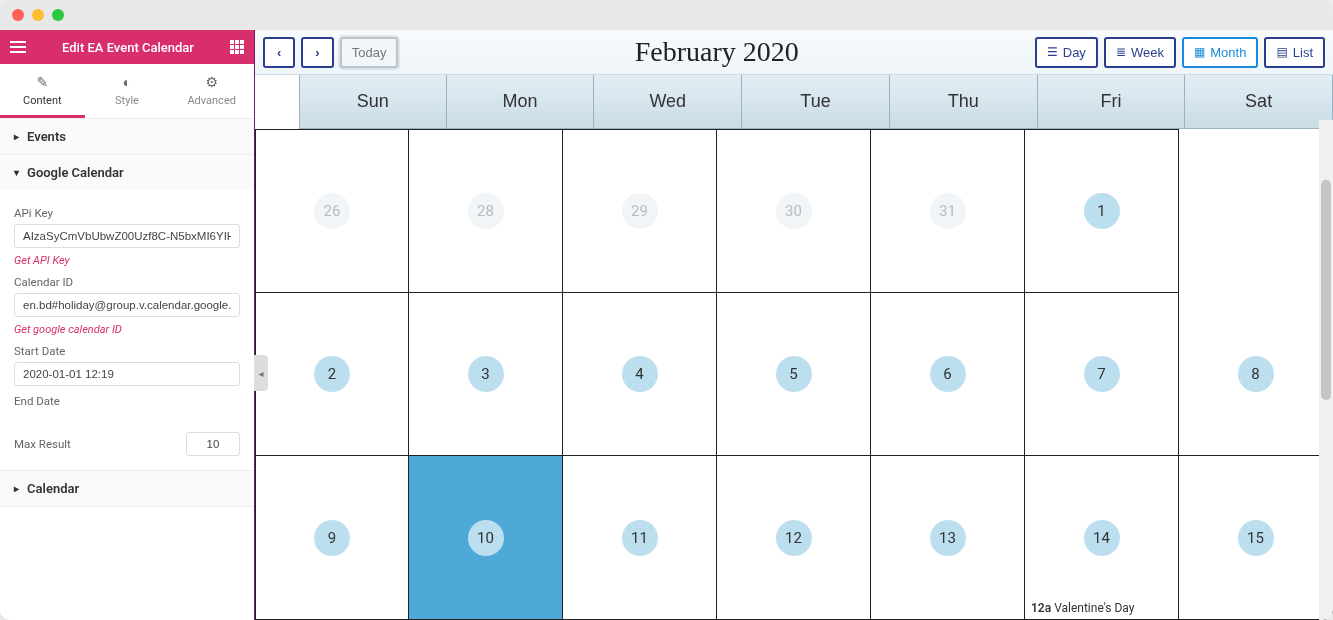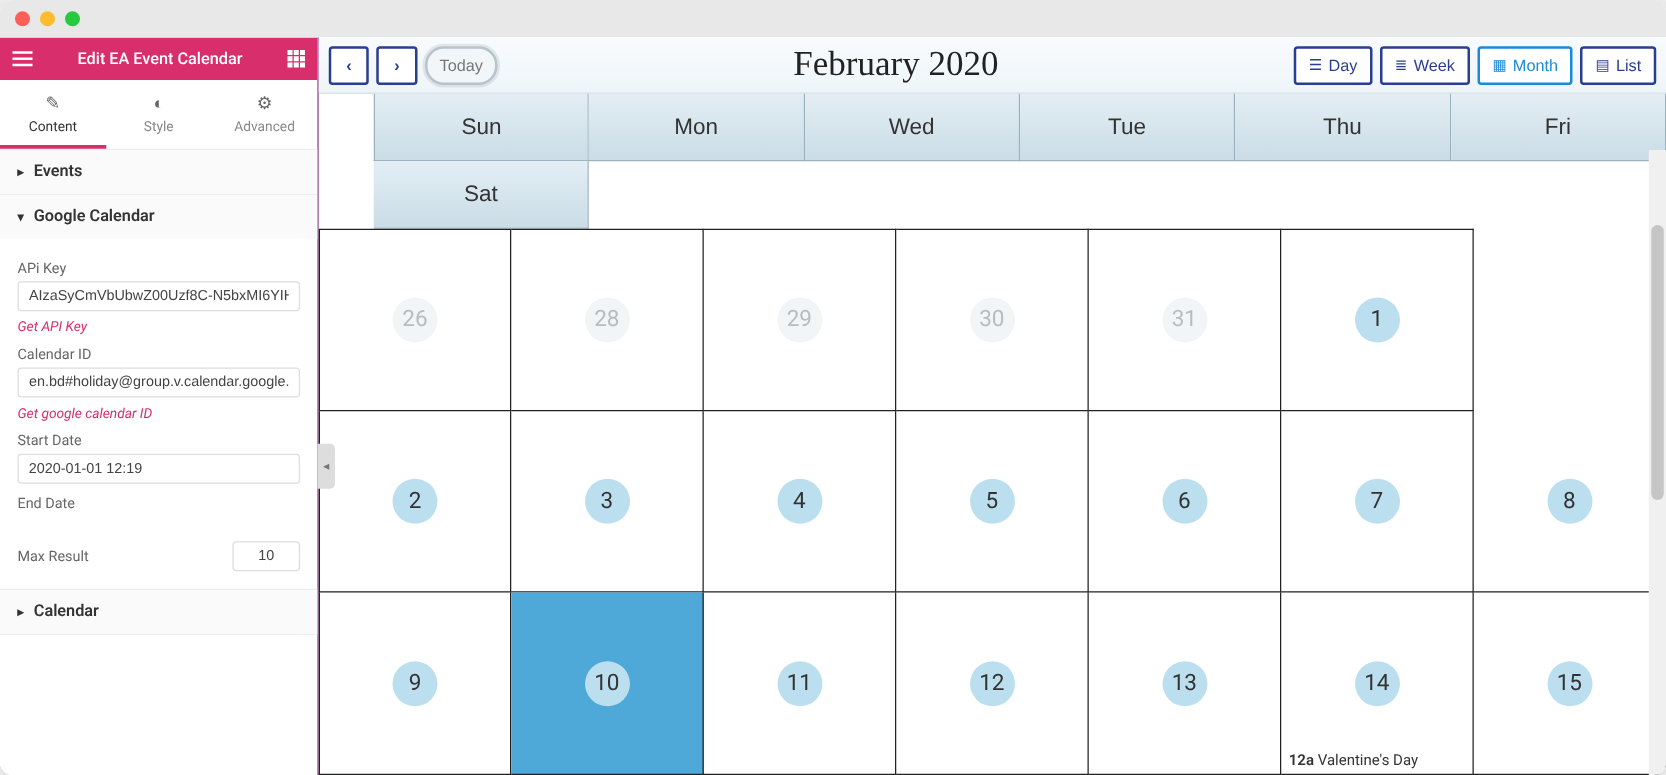--- a/index.html
+++ b/index.html
@@ -53,7 +53,7 @@
 .toolbar-left, .toolbar-right { display: flex; gap: 6px; }
 .toolbar-center { flex: 1; text-align: center; font-family: Georgia, "Times New Roman", serif; font-size: 28px; color: #222; }
 .btn { border: 2px solid #2a3e8f; background: #fff; color: #2a3e8f; padding: 6px 10px; font-size: 13px; border-radius: 3px; cursor: pointer; display: flex; align-items: center; gap: 5px; }
-.btn.muted { border-color: #b8c4cc; color: #777; background: #f3f6f8; box-shadow: 0 0 0 2px rgba(100,120,140,0.15); border-radius: 15px; }
+.btn.muted { border-color: #b8c4cc; color: #777; background: #f3f6f8; box-shadow: 0 0 0 2px rgba(100,120,140,0.15); }
 .btn.nav { padding: 6px 12px; font-weight: bold; }
 .btn.active { border-color: #1a8bd8; color: #1a8bd8; }
 .btn .mini-icon { font-size: 12px; }

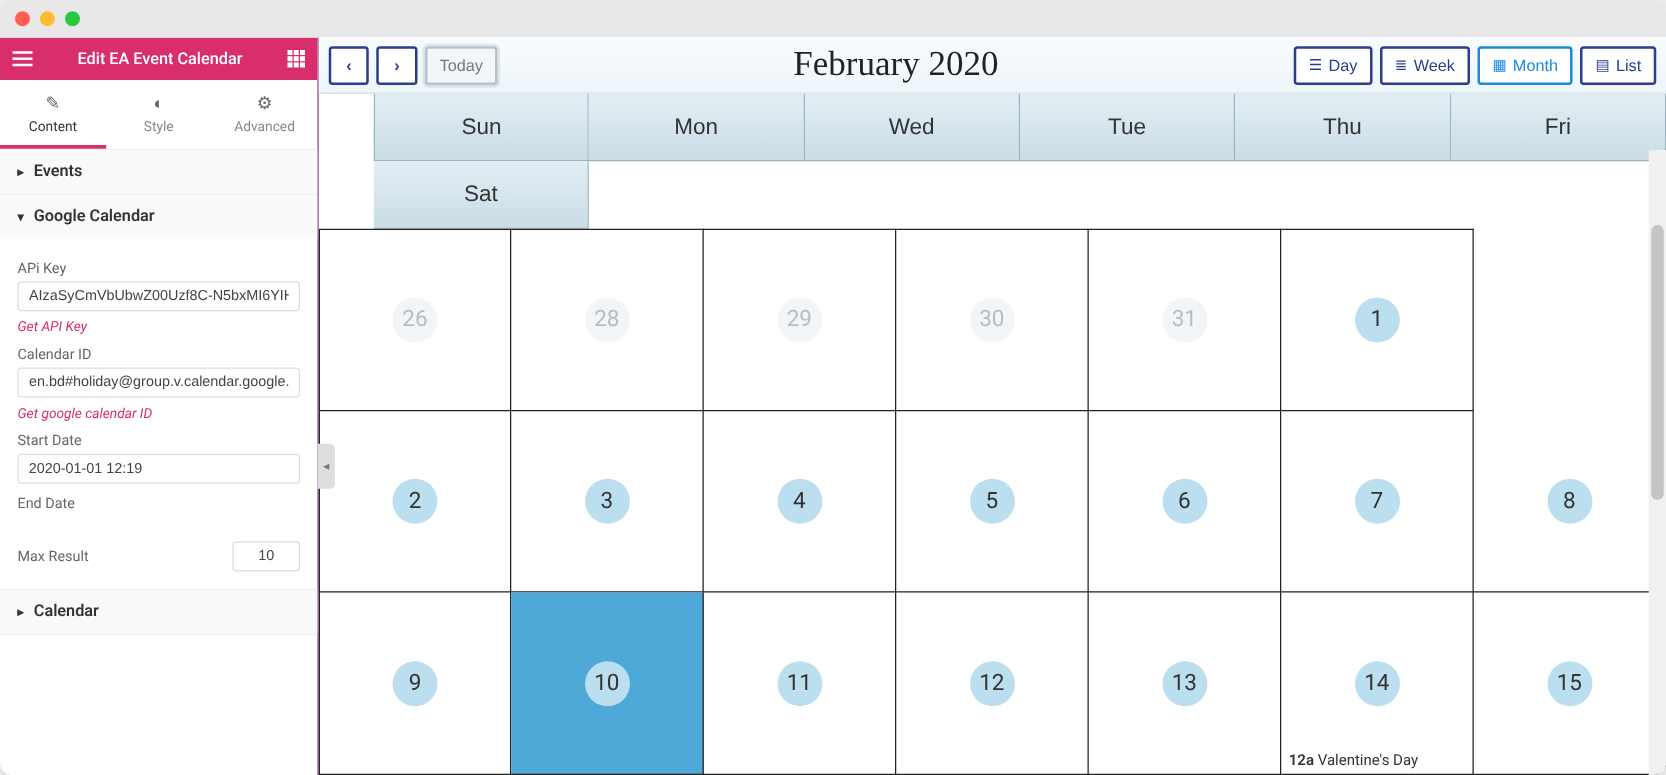--- a/index.html
+++ b/index.html
@@ -59,7 +59,7 @@
 .btn .mini-icon { font-size: 12px; }
 
 .calendar-grid { flex: 1; display: flex; flex-direction: column; }
-.dayhead { display: grid; grid-template-columns: repeat(6, 1fr); padding-left: 44px; }
+.dayhead { display: grid; grid-template-columns: repeat(7, 1fr); padding-left: 44px; }
 .dayhead div { background: linear-gradient(#e3eef4, #cadce6); text-align: center; padding: 16px 0; font-size: 18px; font-weight: 500; color: #333; border-right: 1px solid #9db2bf; border-bottom: 1px solid #9db2bf; font-family: -apple-system, sans-serif; }
 .dayhead div:first-child { border-left: 1px solid #9db2bf; }
 

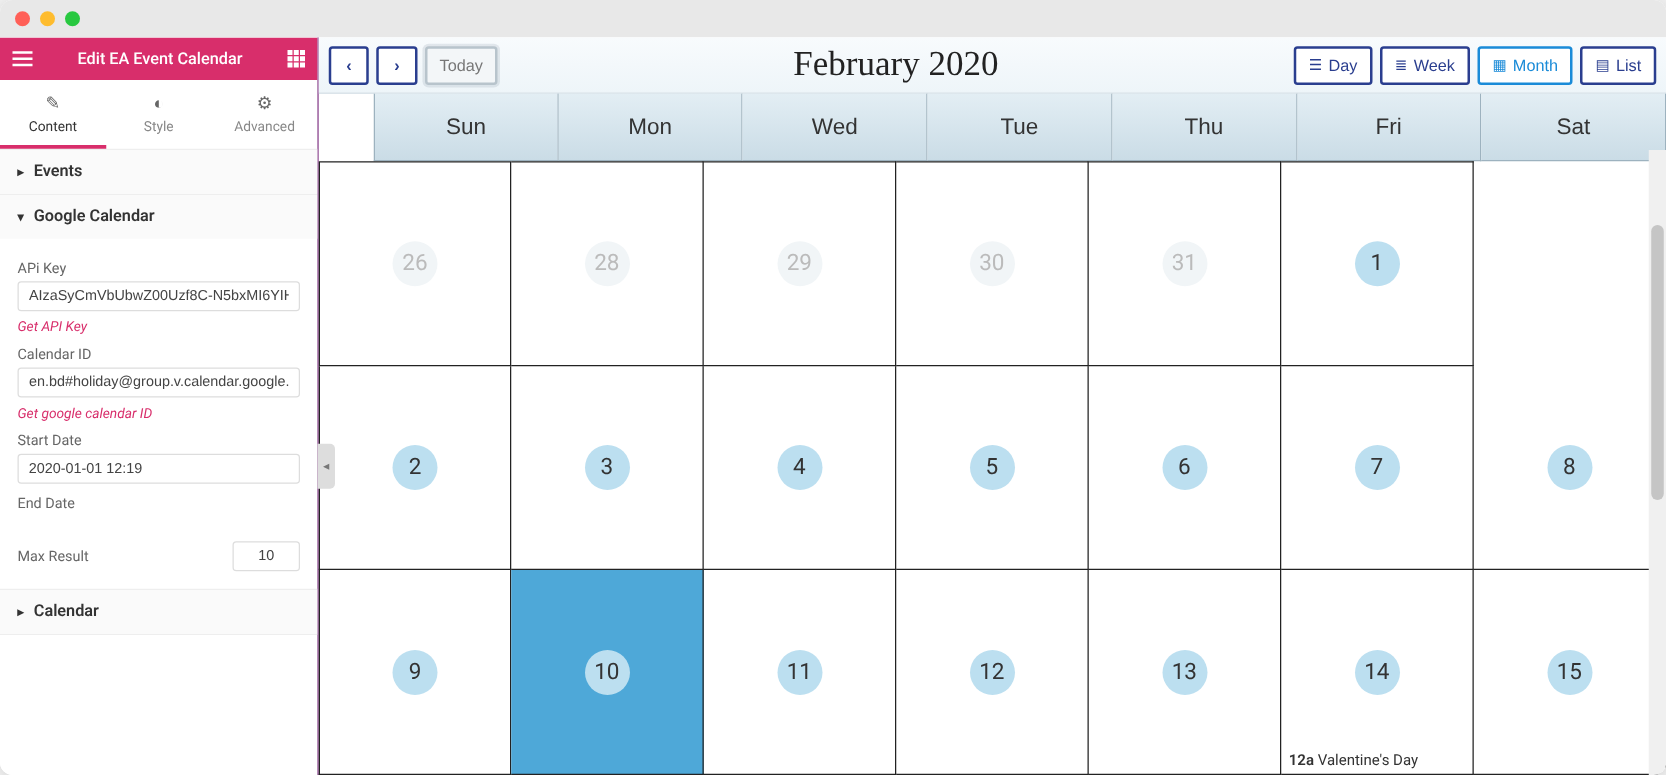--- a/index.html
+++ b/index.html
@@ -69,7 +69,7 @@
 .week:first-child .cell { border-top: 1px solid #222; }
 .cell:first-child { border-left: 1px solid #222; }
 .cell.other .daynum { background: #f1f5f7; color: #bbb; }
-.daynum { width: 36px; height: 36px; border-radius: 50%; background: #bcdff0; color: #333; display: flex; align-items: center; justify-content: center; font-size: 18px; }
+.daynum { width: 36px; height: 36px; border-radius: 50%; background: #bcdff0; color: #333; display: flex; align-items: center; justify-content: center; font-size: 15px; }
 .cell.today { background: #4ea8d8; }
 .cell.today .daynum { background: #bcdff0; }
 .event { position: absolute; bottom: 4px; left: 6px; right: 6px; font-size: 12px; color: #333; text-align: left; }

